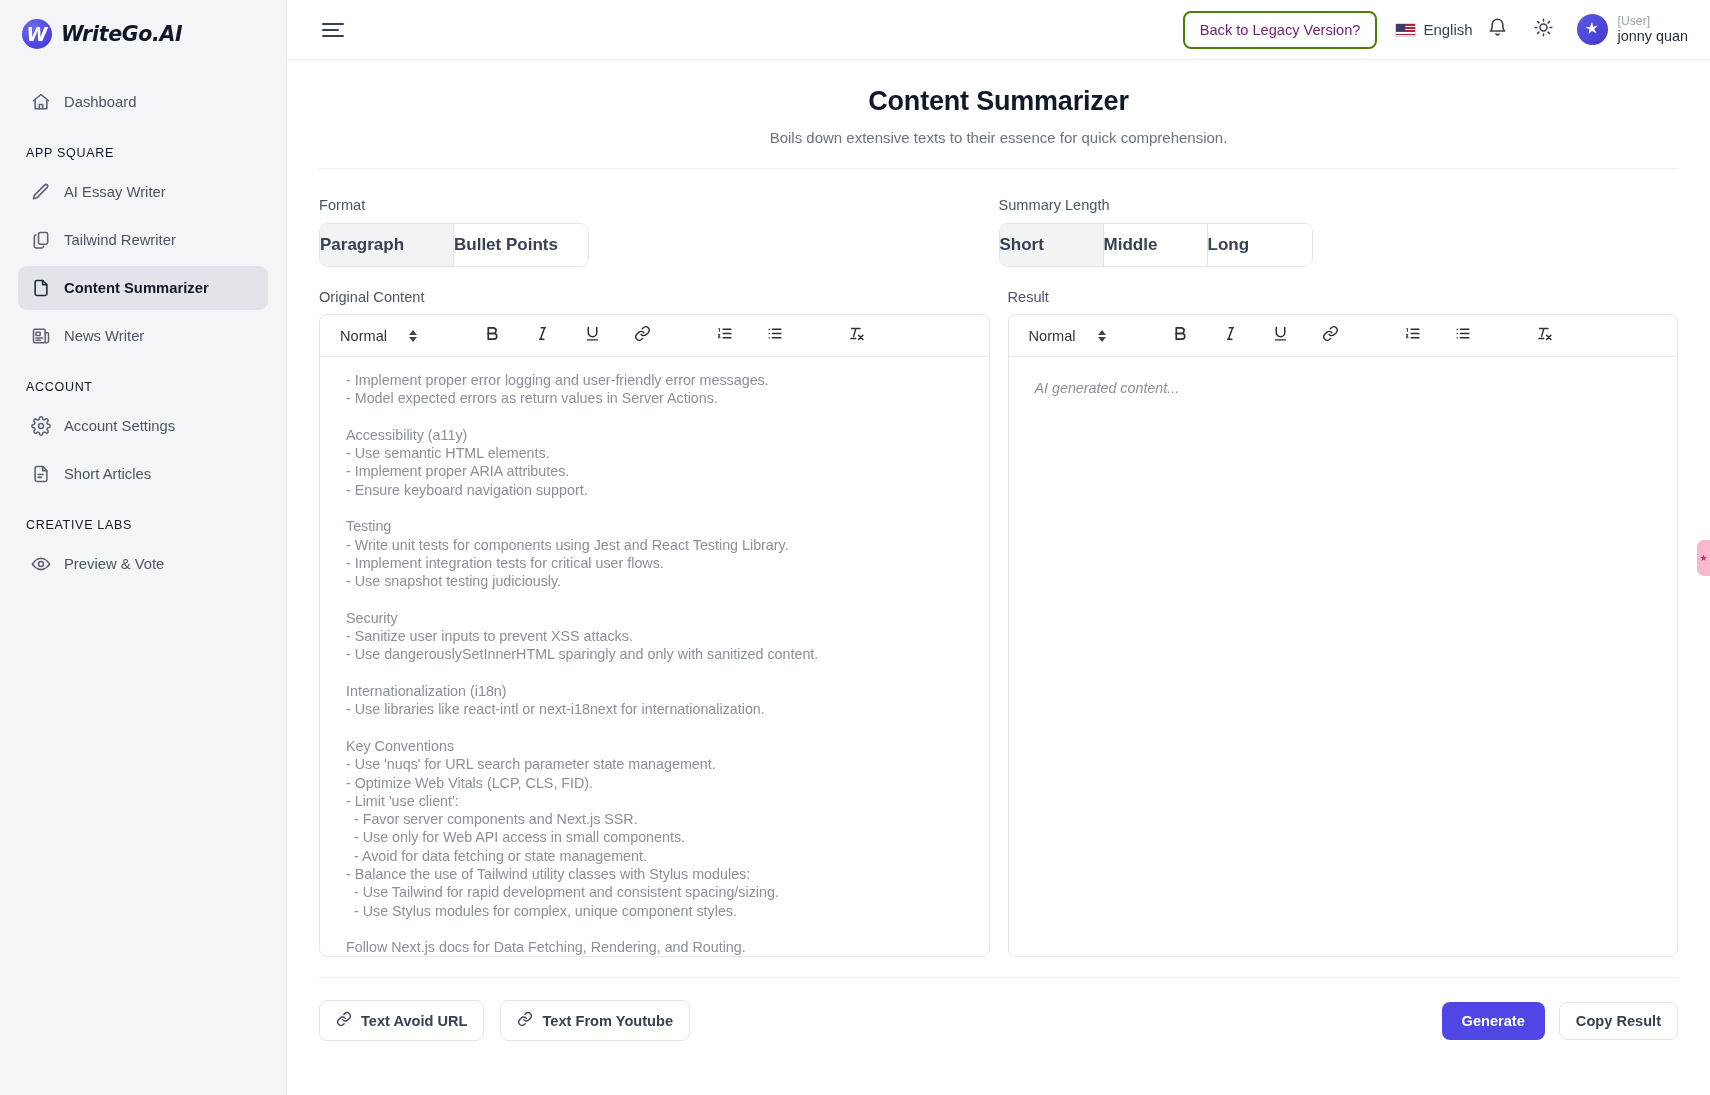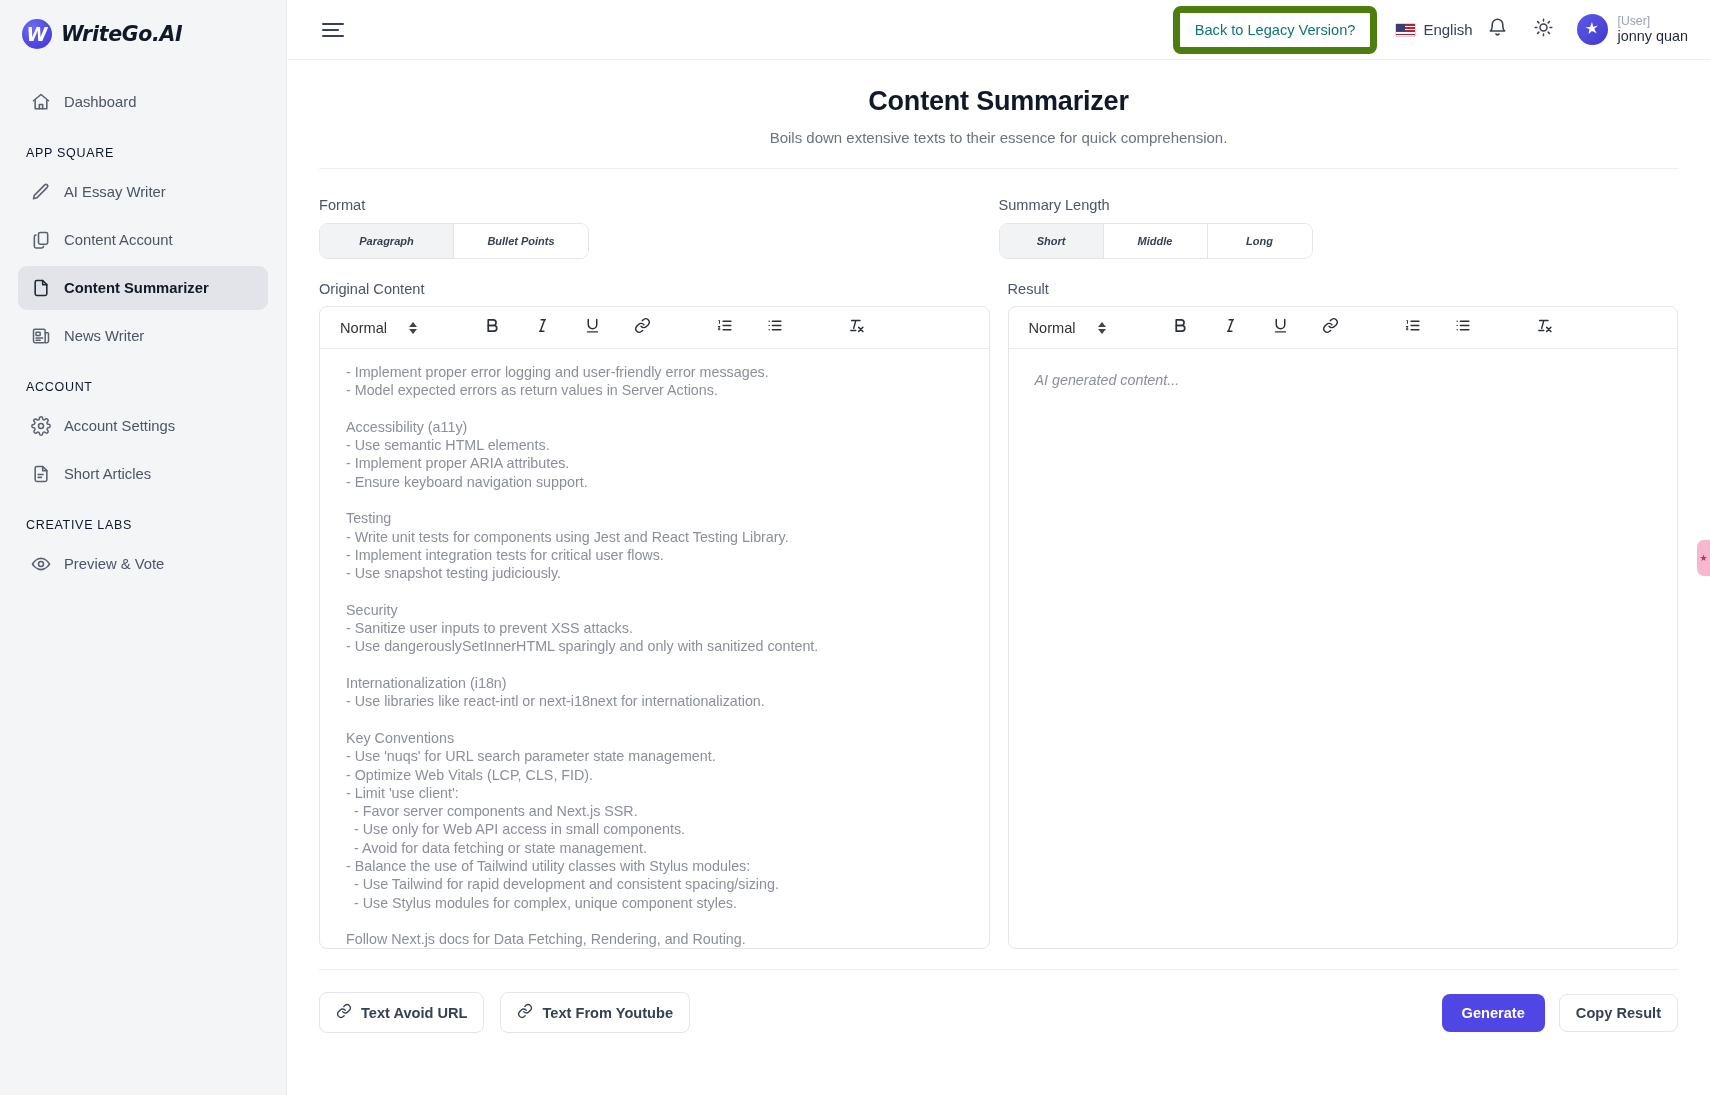--- a/index.html
+++ b/index.html
@@ -65,7 +65,7 @@
   .hamburger svg { width: 24px; height: 20px; }
   .topbar-right { margin-left: auto; display: flex; align-items: center; gap: 0; }
   .legacy-btn {
-    border: 7px solid #4d7c0f; color: #0f766e;
+    border: 2px solid #4d7c0f; color: #701a75;
     background: #fff; border-radius: 8px;
     font-size: 14.6px; padding: 9px 15px; cursor: pointer;
     font-family: "Liberation Sans", sans-serif;

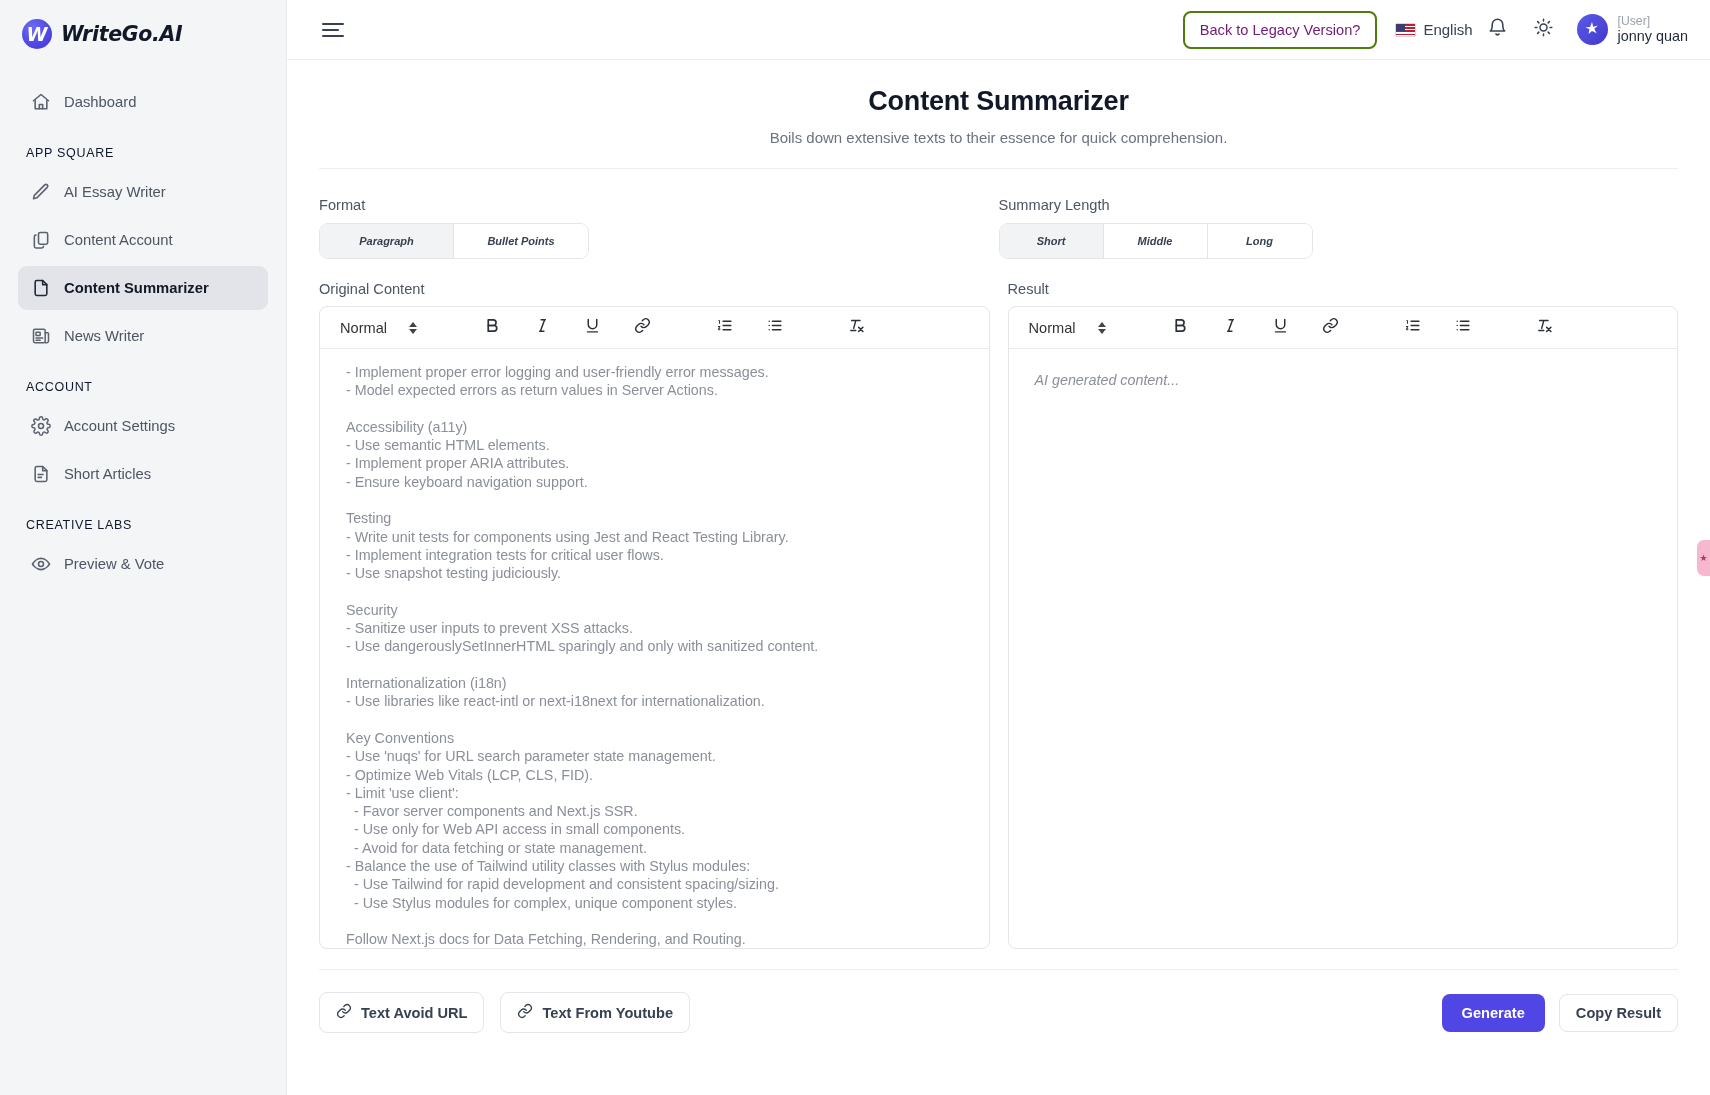--- a/index.html
+++ b/index.html
@@ -221,7 +221,7 @@
               <path d="M15 19.5a2 2 0 0 1-2 2H6a2 2 0 0 1-2-2V8a2 2 0 0 1 2-2"></path>
             </svg>
         </span>
-        <span>Content Account</span>
+        <span>Tailwind Rewriter</span>
       </div>
 
       <div class="nav-item active">

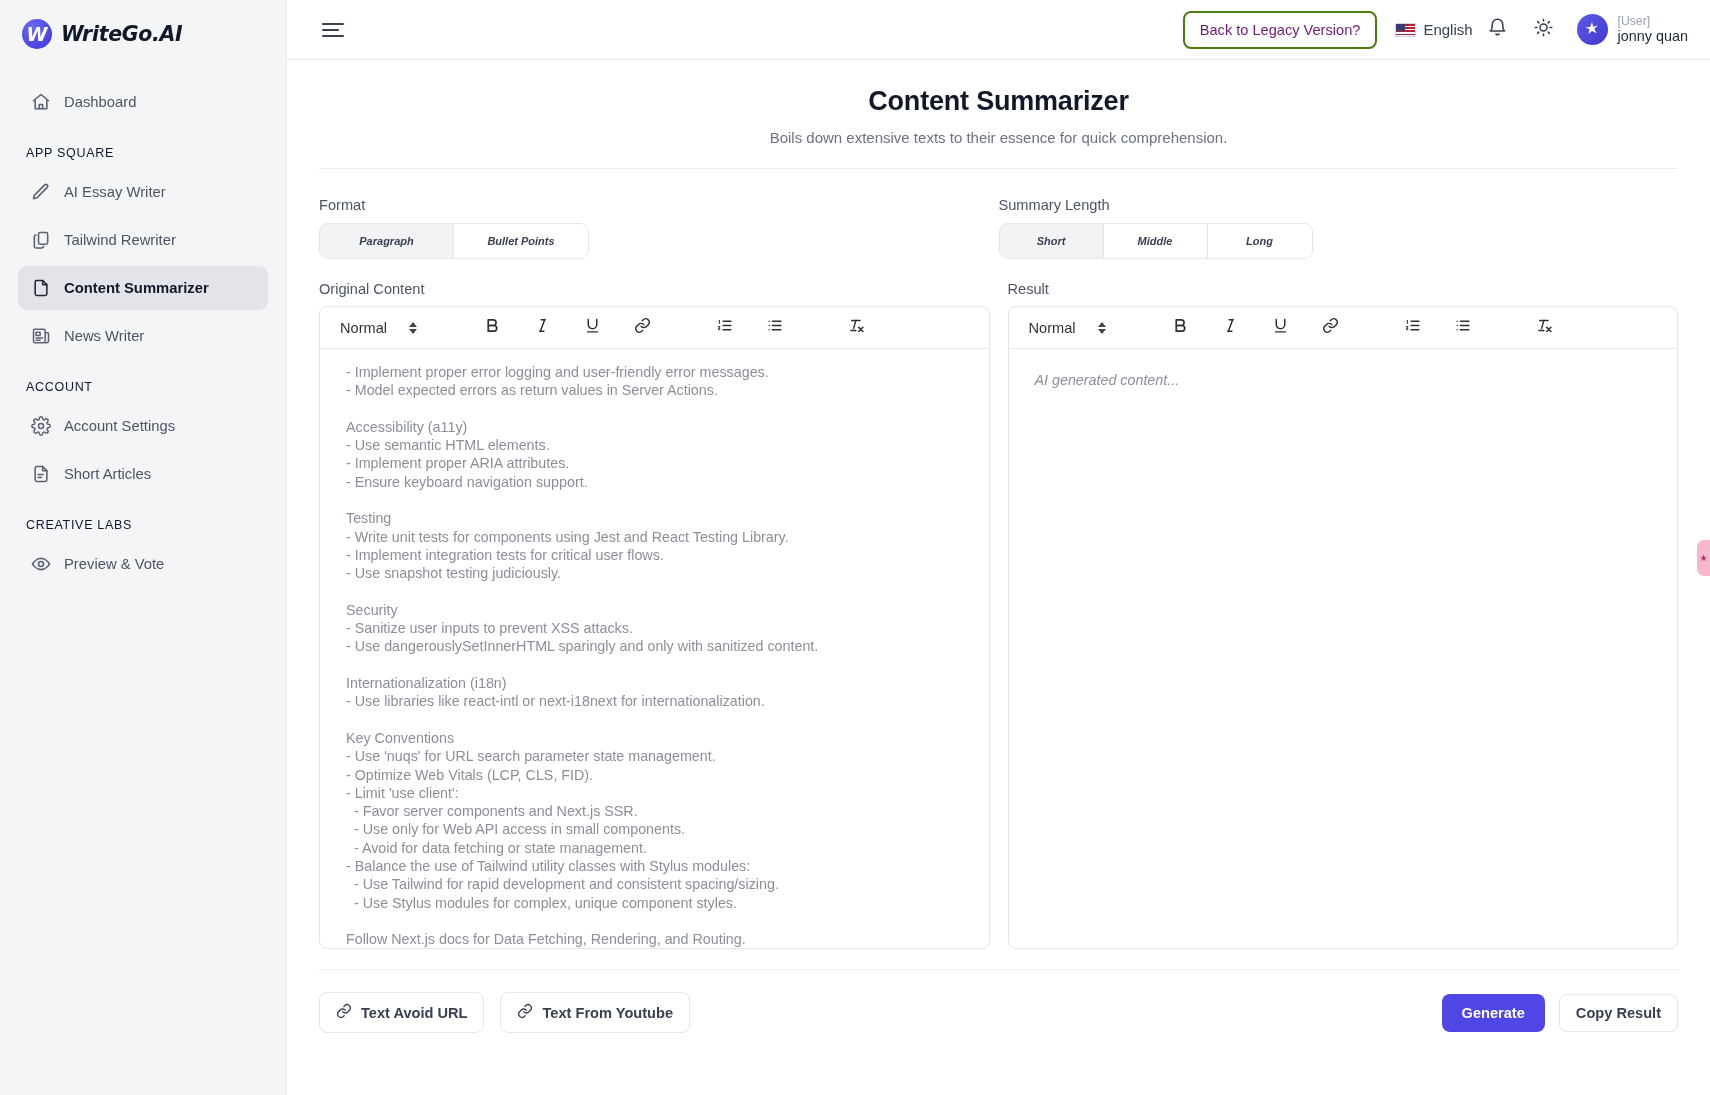--- a/index.html
+++ b/index.html
@@ -113,9 +113,9 @@
   .control-label { font-size: 14.6px; color: #4b5563; margin-bottom: 10px; }
   .segmented { display: inline-flex; border: 1px solid #e3e5e9; border-radius: 9px; overflow: hidden; background: #fff; }
   .seg {
-    padding: 11px 0; width: 134px; text-align: center;
-    font-size: 11px; color: #374151; cursor: pointer;
-    border-right: 1px solid #e3e5e9; background: #fff; font-weight: 600; font-style: italic;
+    padding: 11px 0; width: 134px; 
+    font-size: 17px; color: #374151; cursor: pointer;
+    border-right: 1px solid #e3e5e9; background: #fff; font-weight: 600;
   }
   .seg:last-child { border-right: none; }
   .seg.active { background: #f2f3f5; }

